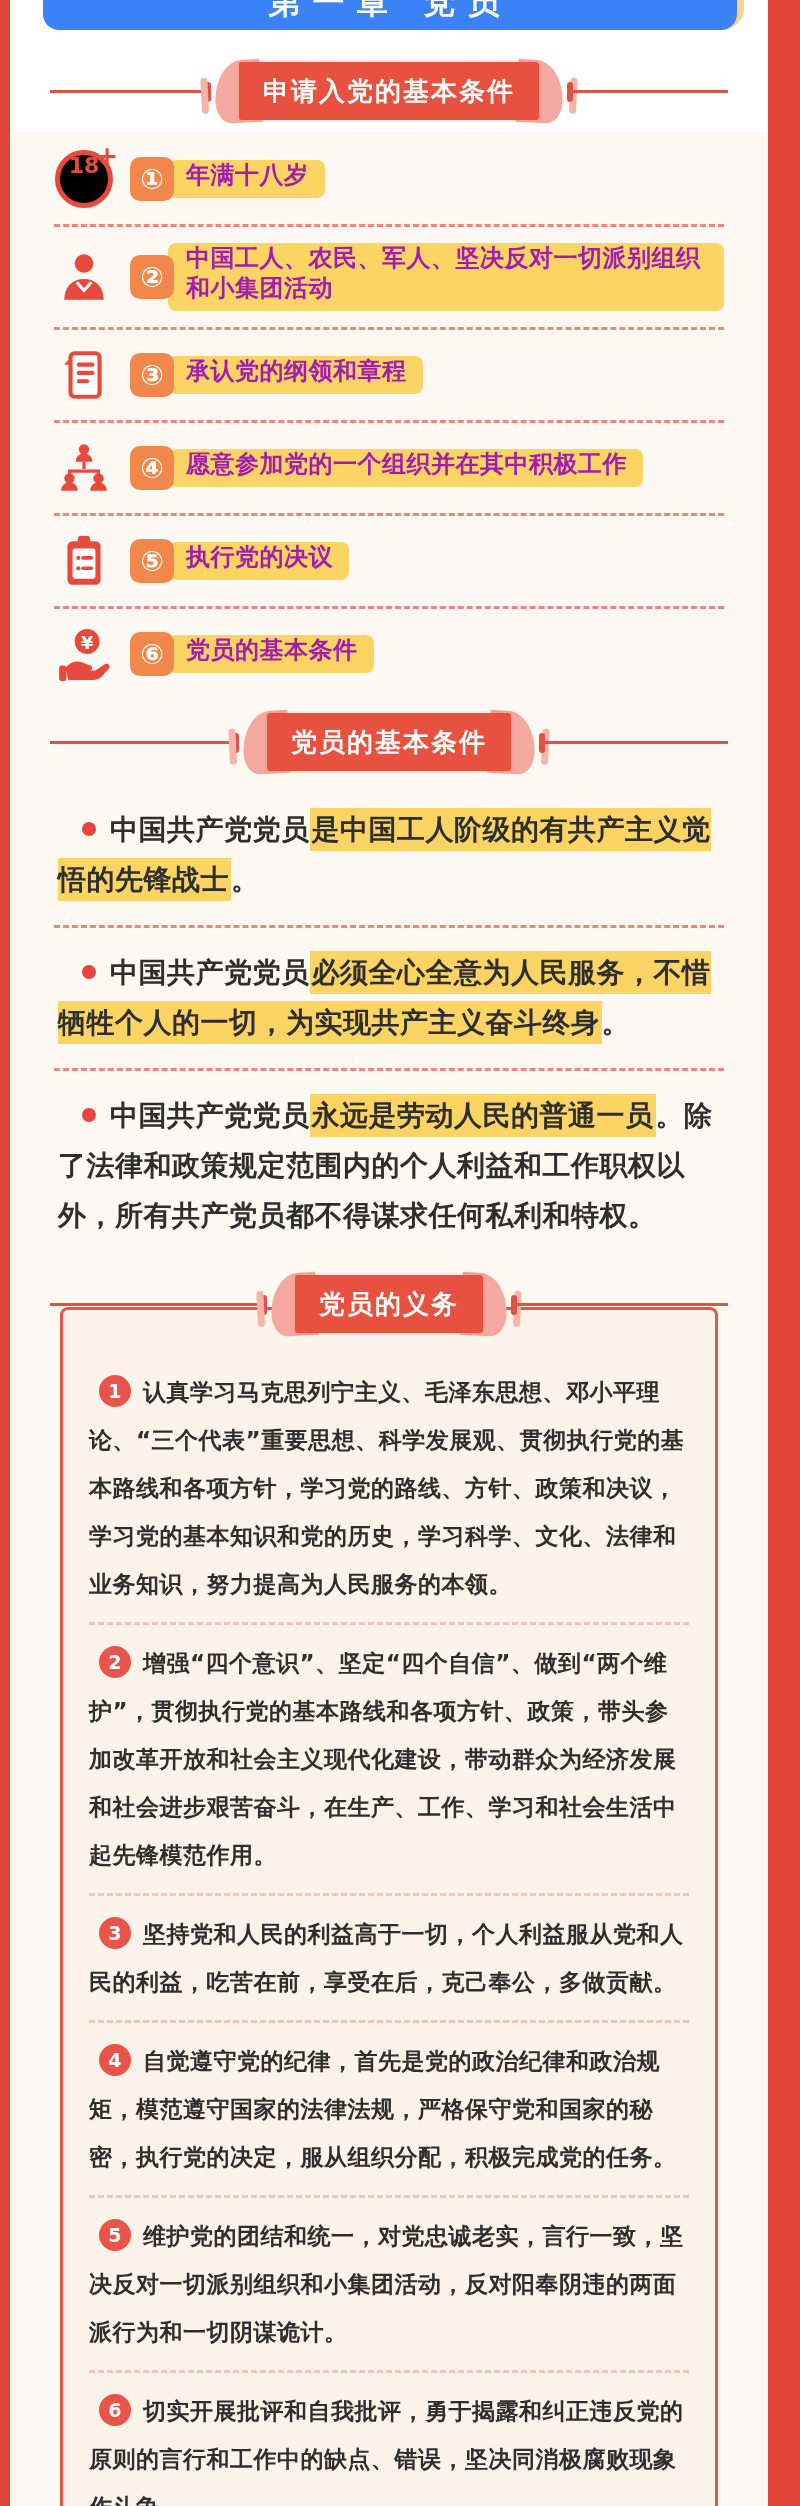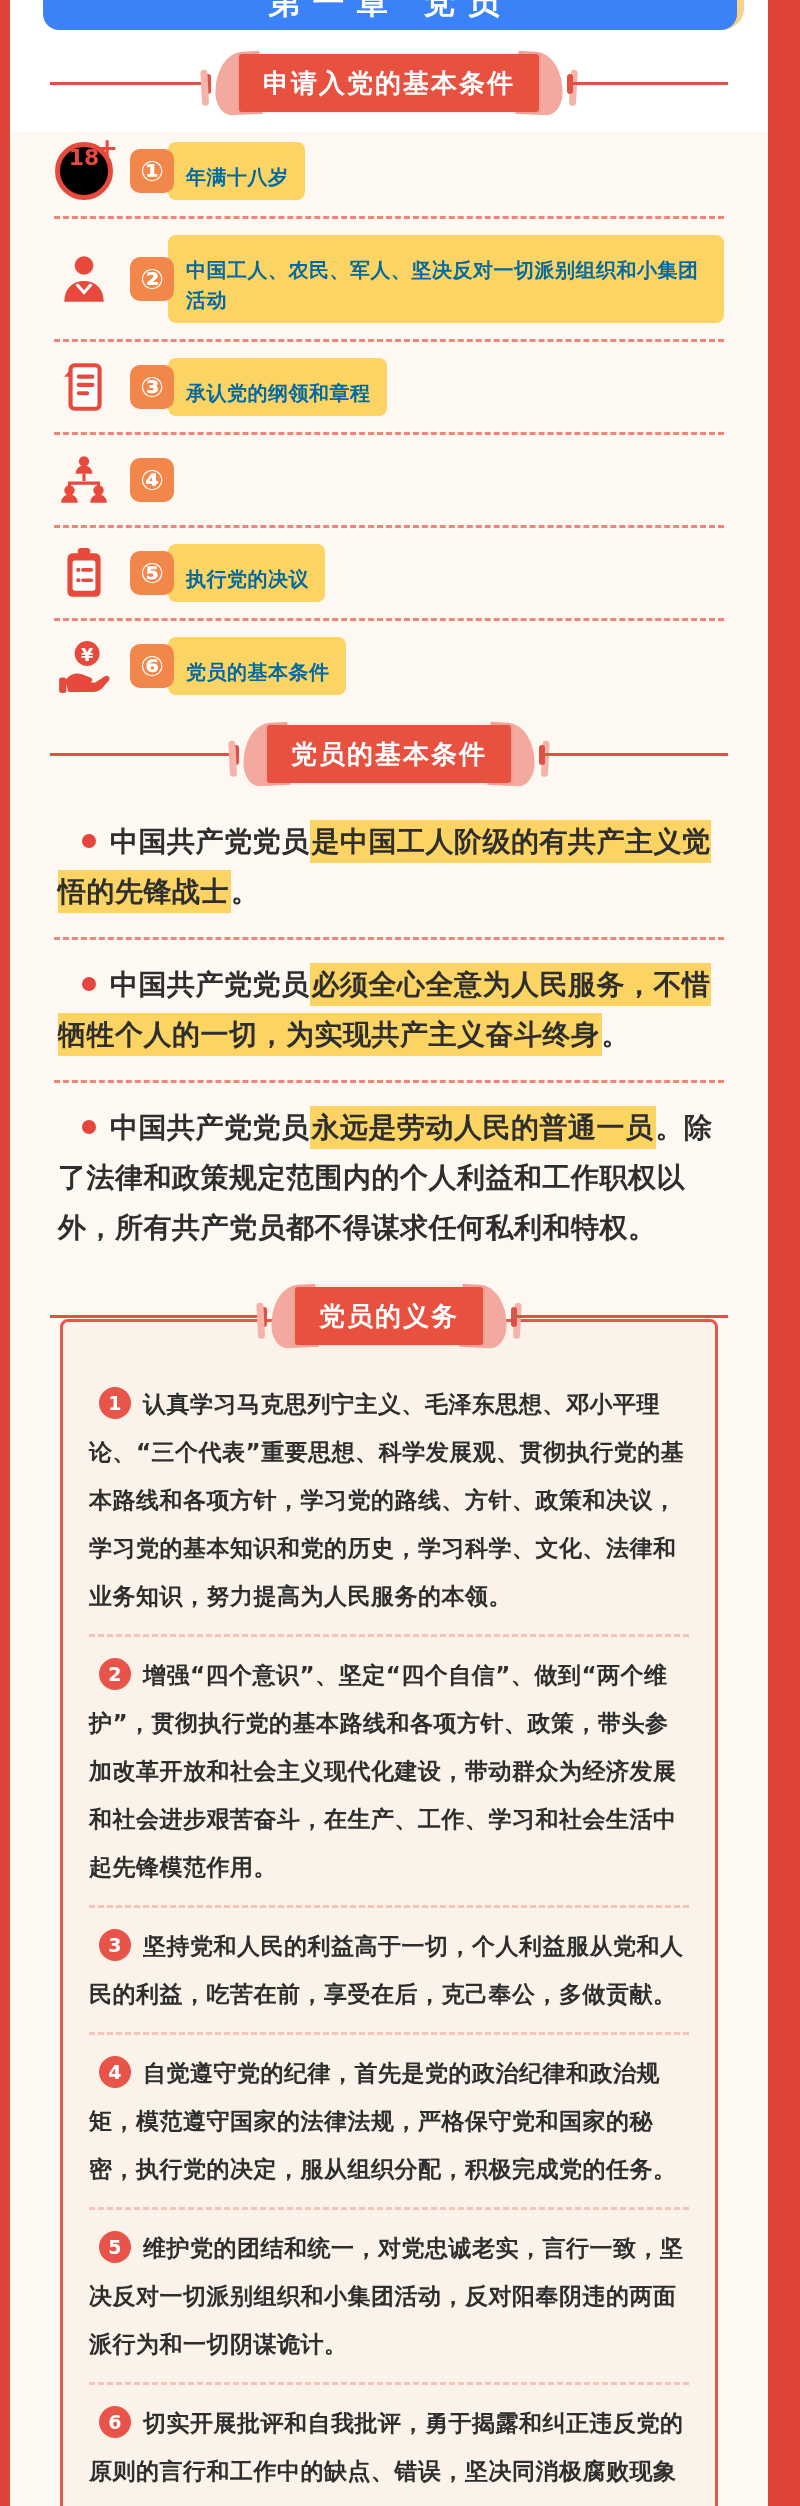--- a/index.html
+++ b/index.html
@@ -125,7 +125,7 @@
       </div>
     </div>
 
-    <div class="sec-header" style="padding-top:10px">
+    <div class="sec-header" style="padding-top:18px">
       <span class="hline left"></span>
       <span class="book">
         <i class="pg l"></i>

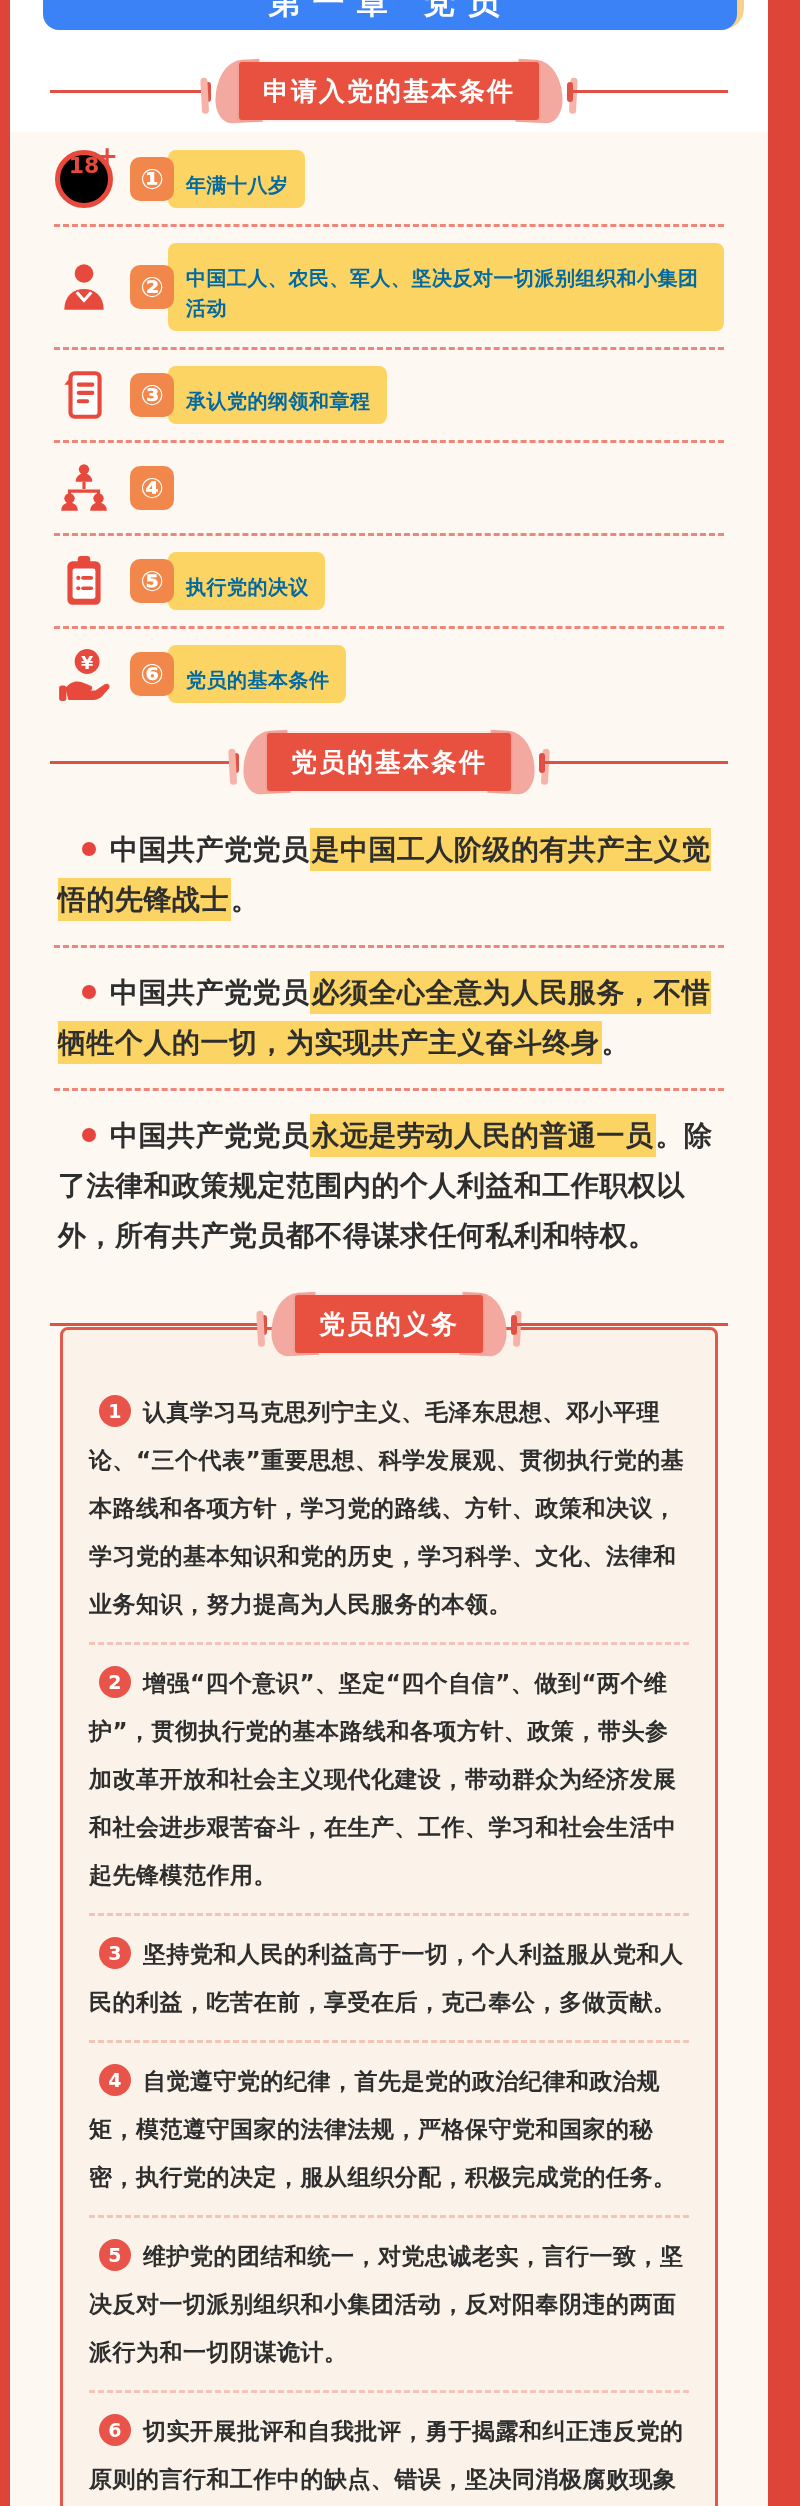--- a/index.html
+++ b/index.html
@@ -77,7 +77,7 @@
   }
   .cond-pill{
     margin-left:-6px; background:#FBD464; border-radius:8px;
-    padding:20px 16px 8px 18px; font-size:20px; font-weight:bold; color:#0369a1;
+    padding:0 16px 8px 18px; font-size:24px; font-weight:bold; color:#a21caf;
     letter-spacing:.5px; line-height:30px;
   }
   .sep{border-top:3px dashed #EE867A; margin:0 44px;}

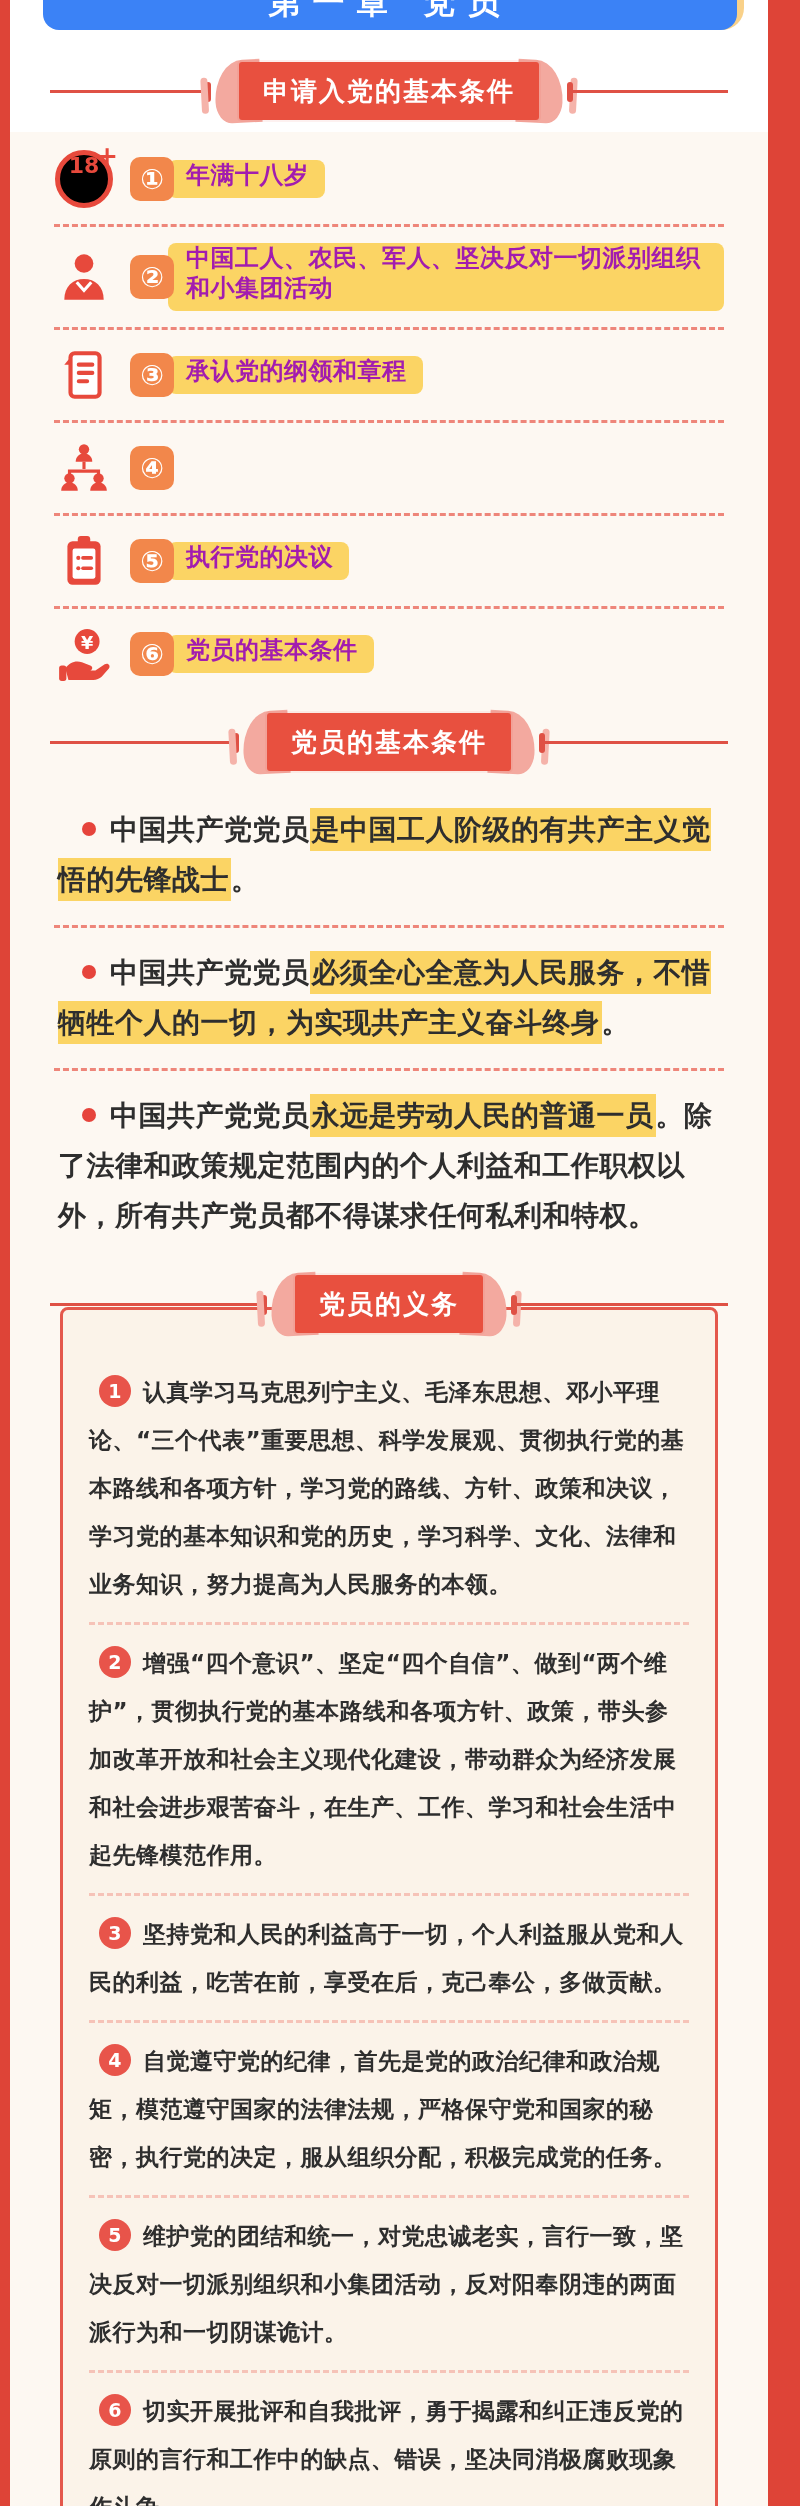--- a/index.html
+++ b/index.html
@@ -186,6 +186,7 @@
           </svg>
       </span>
       <span class="cond-badge">④</span>
+      <span class="cond-pill">愿意参加党的一个组织并在其中积极工作</span>
     </div>
     <div class="sep"></div>
 

